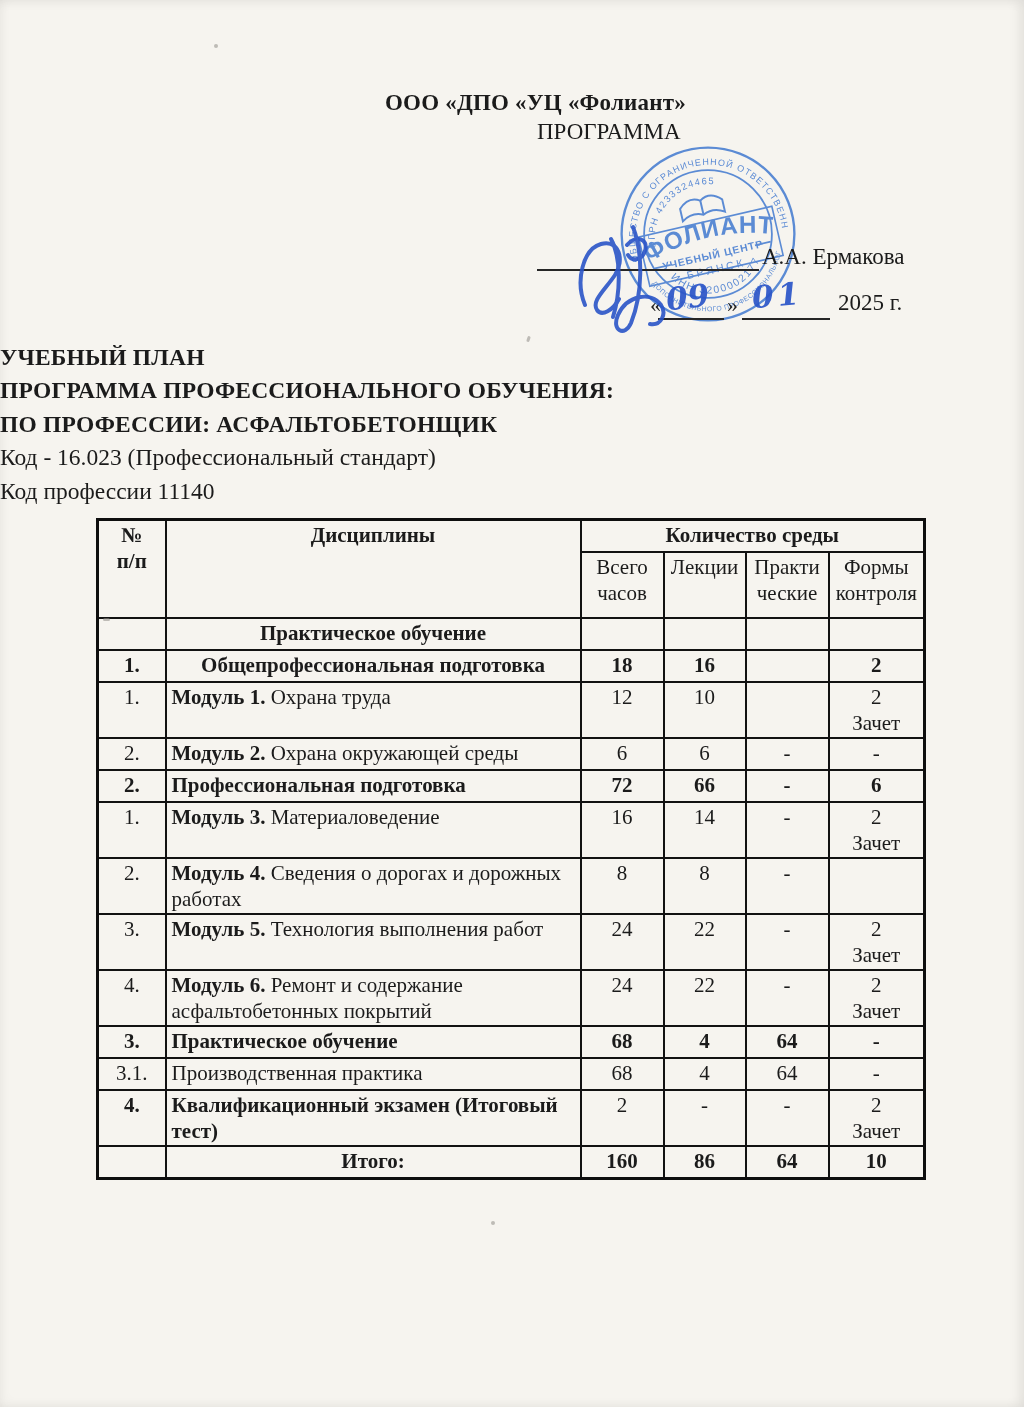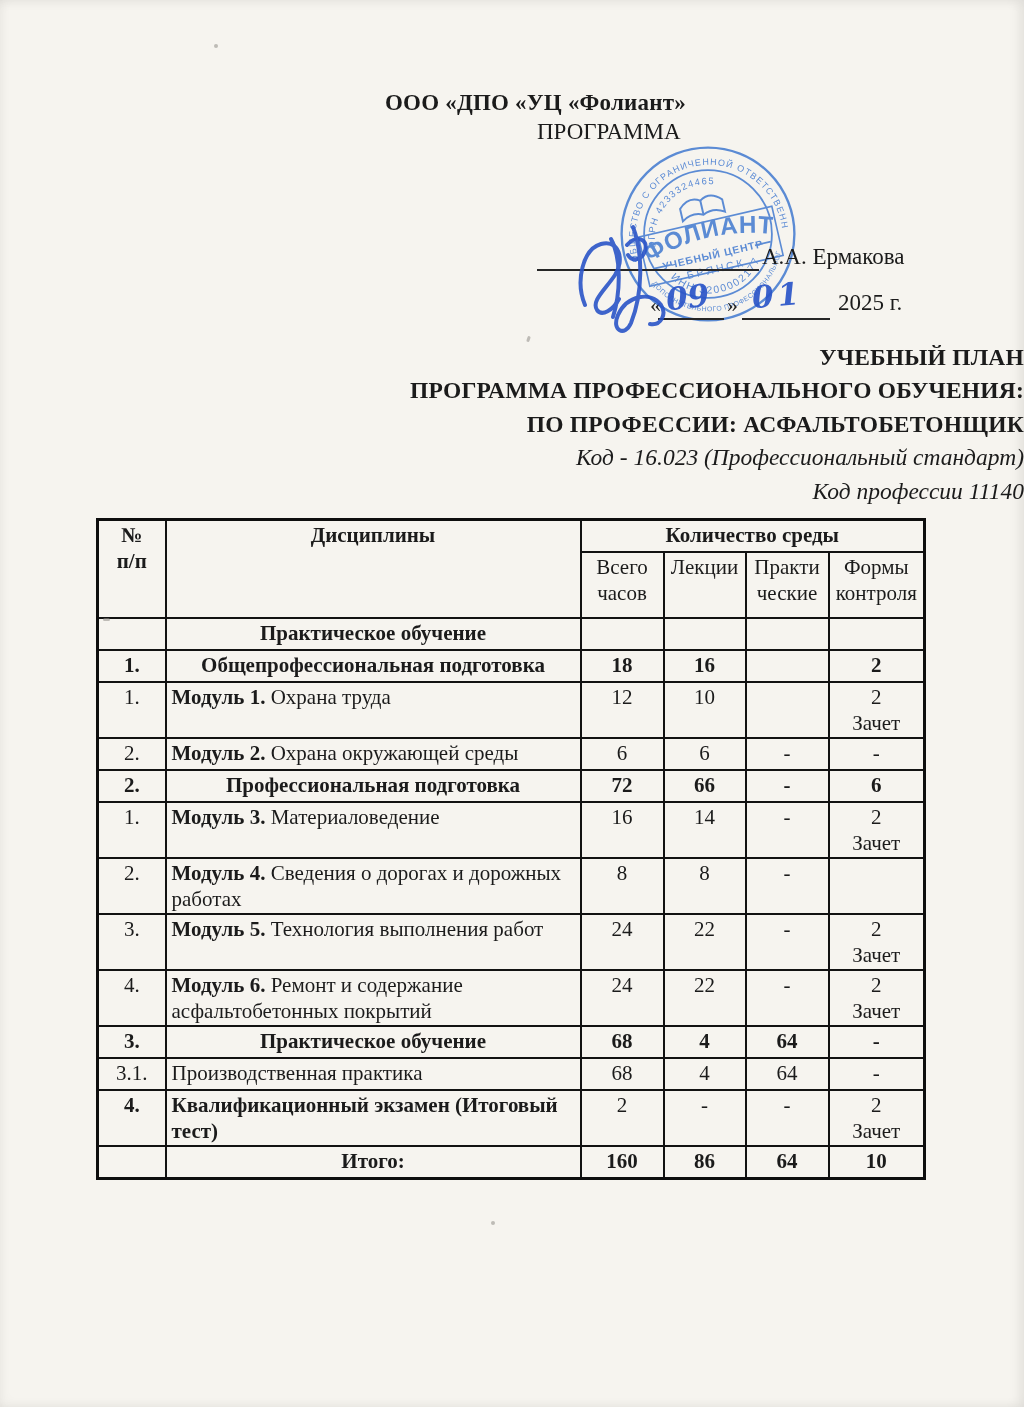--- a/index.html
+++ b/index.html
@@ -28,7 +28,7 @@
   .hand.day{left:666px;top:279px;transform:rotate(-7deg);}
   .hand.month{left:752px;top:277px;transform:rotate(-5deg);letter-spacing:4px;}
   
-  .title-block{left:0;top:341px;width:1024px;text-align:right;font-size:23.5px;line-height:33.4px;}
+  .title-block{left:0;top:341px;width:1024px;text-align:left;font-size:23.5px;line-height:33.4px;}
   .title-block .t-b{font-weight:bold;letter-spacing:.2px;}
   .title-block .t-i{font-style:italic;}
   

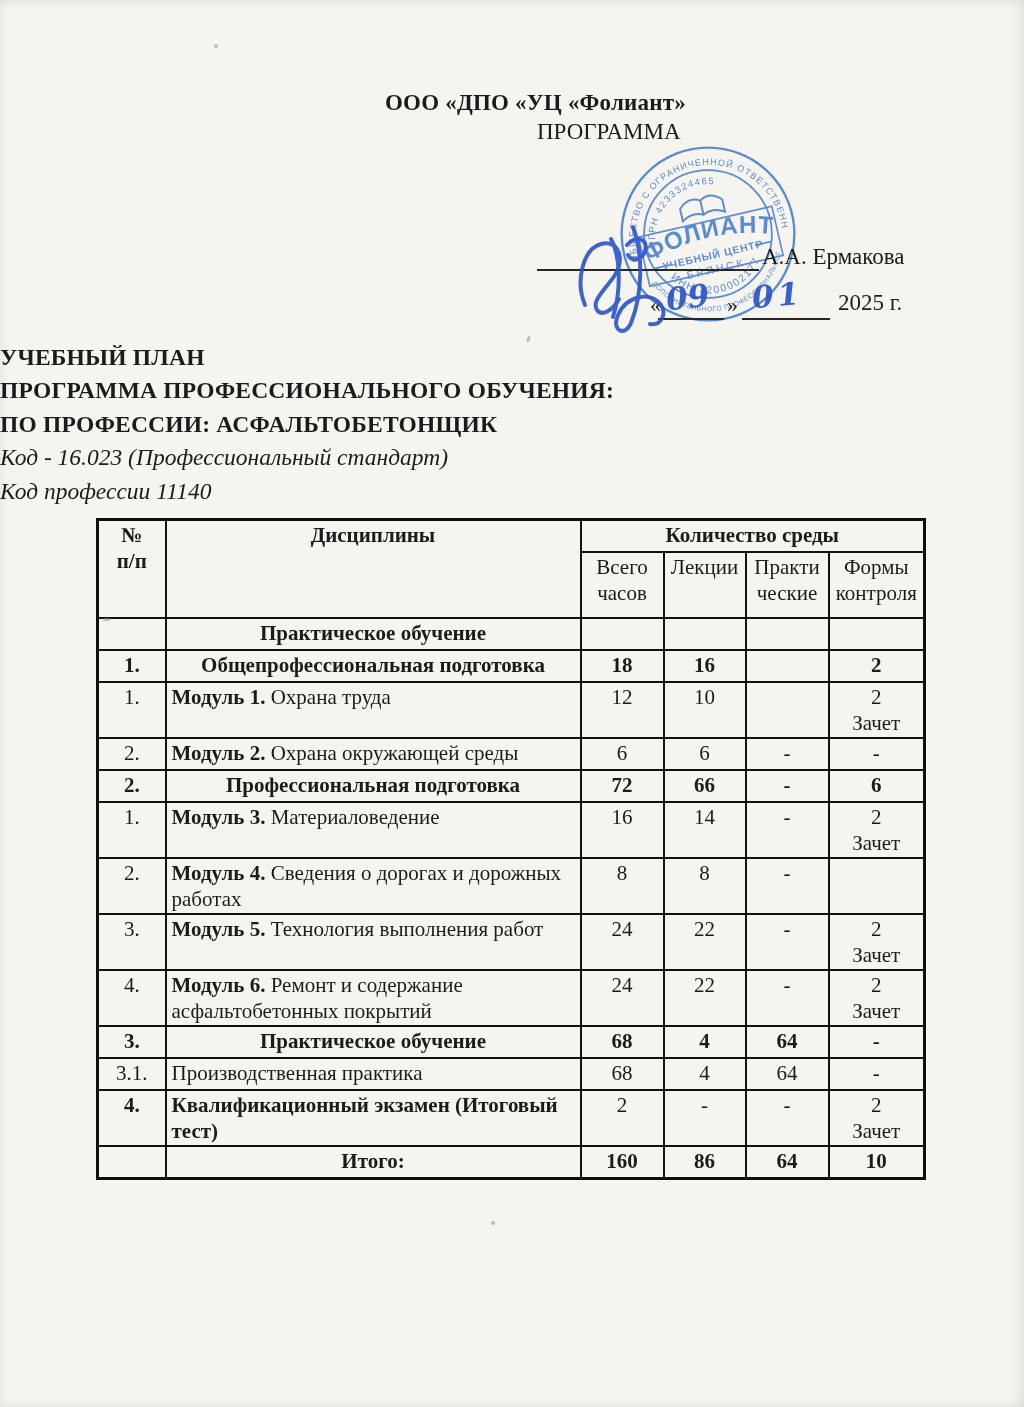--- a/index.html
+++ b/index.html
@@ -30,7 +30,7 @@
   
   .title-block{left:0;top:341px;width:1024px;text-align:left;font-size:23.5px;line-height:33.4px;}
   .title-block .t-b{font-weight:bold;letter-spacing:.2px;}
-  .title-block .t-i{font-style:italic;}
+  .title-block .t-i{}
   
   table.plan{position:absolute;left:96px;top:518px;border-collapse:collapse;width:829px;table-layout:fixed;
              font-size:21px;line-height:26px;}

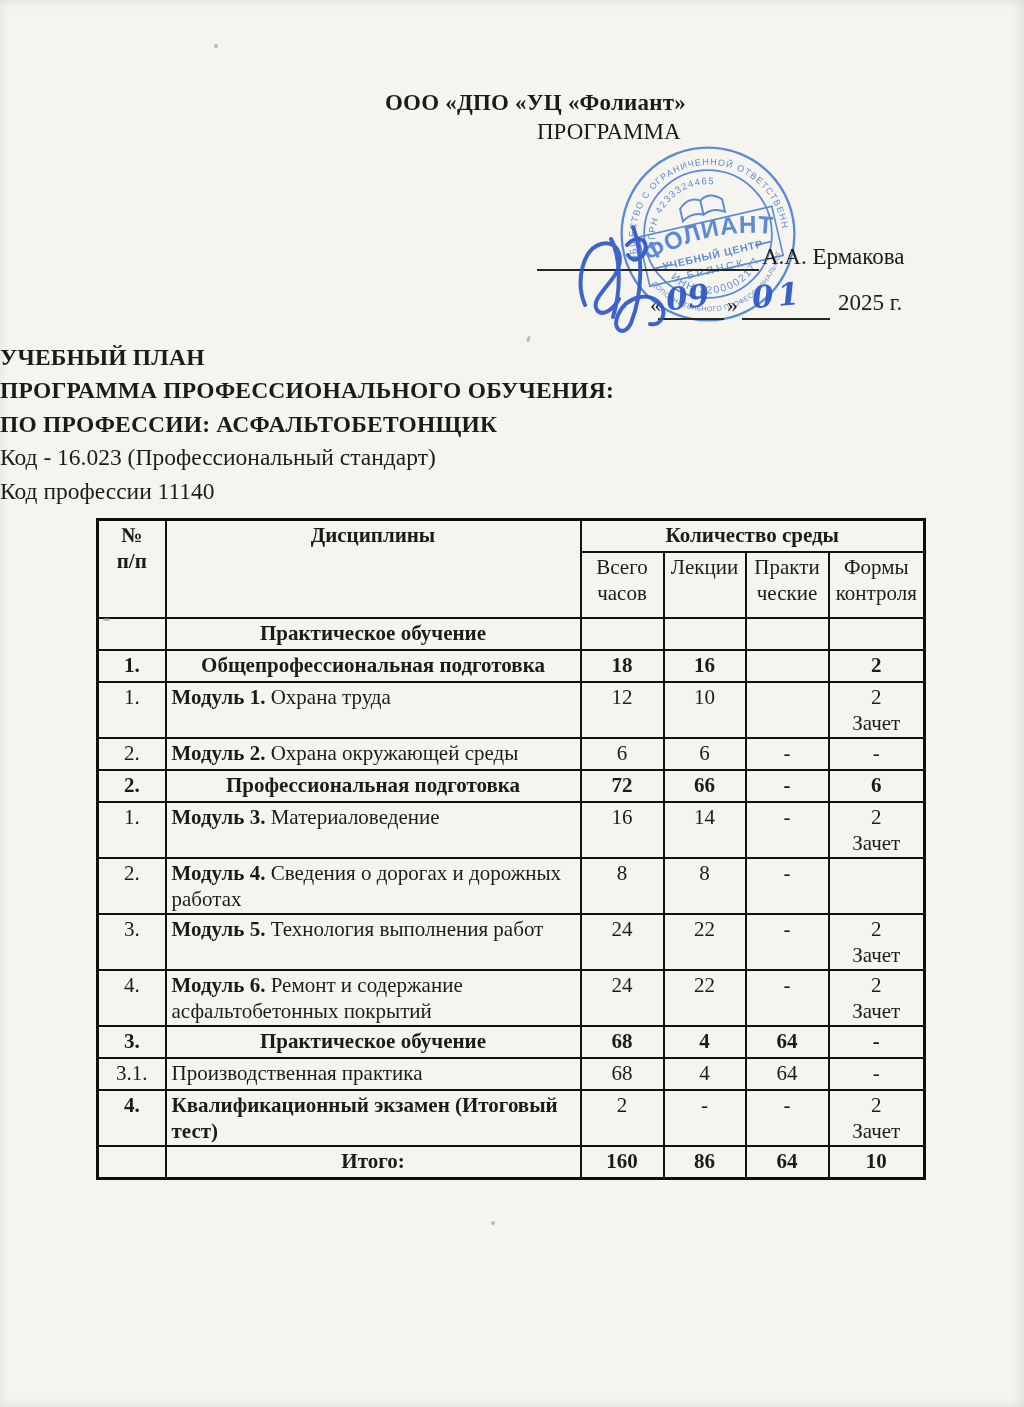--- a/index.html
+++ b/index.html
@@ -47,7 +47,7 @@
   tr.group td.name, tr.total td.name{text-align:center;font-weight:bold;}
   tr.group td.num, tr.section td.num, tr.exam td.num, tr.total td.num{font-weight:bold;}
   tr.group td.val, tr.section td.val, tr.total td.val{font-weight:bold;}
-  tr.section td.name{font-weight:bold;text-align:center;}
+  tr.section td.name{font-weight:bold;}
   tr.exam td.name{font-weight:bold;}
   tr.mh td{height:52px;}  tr.sh td{height:28px;}
   

